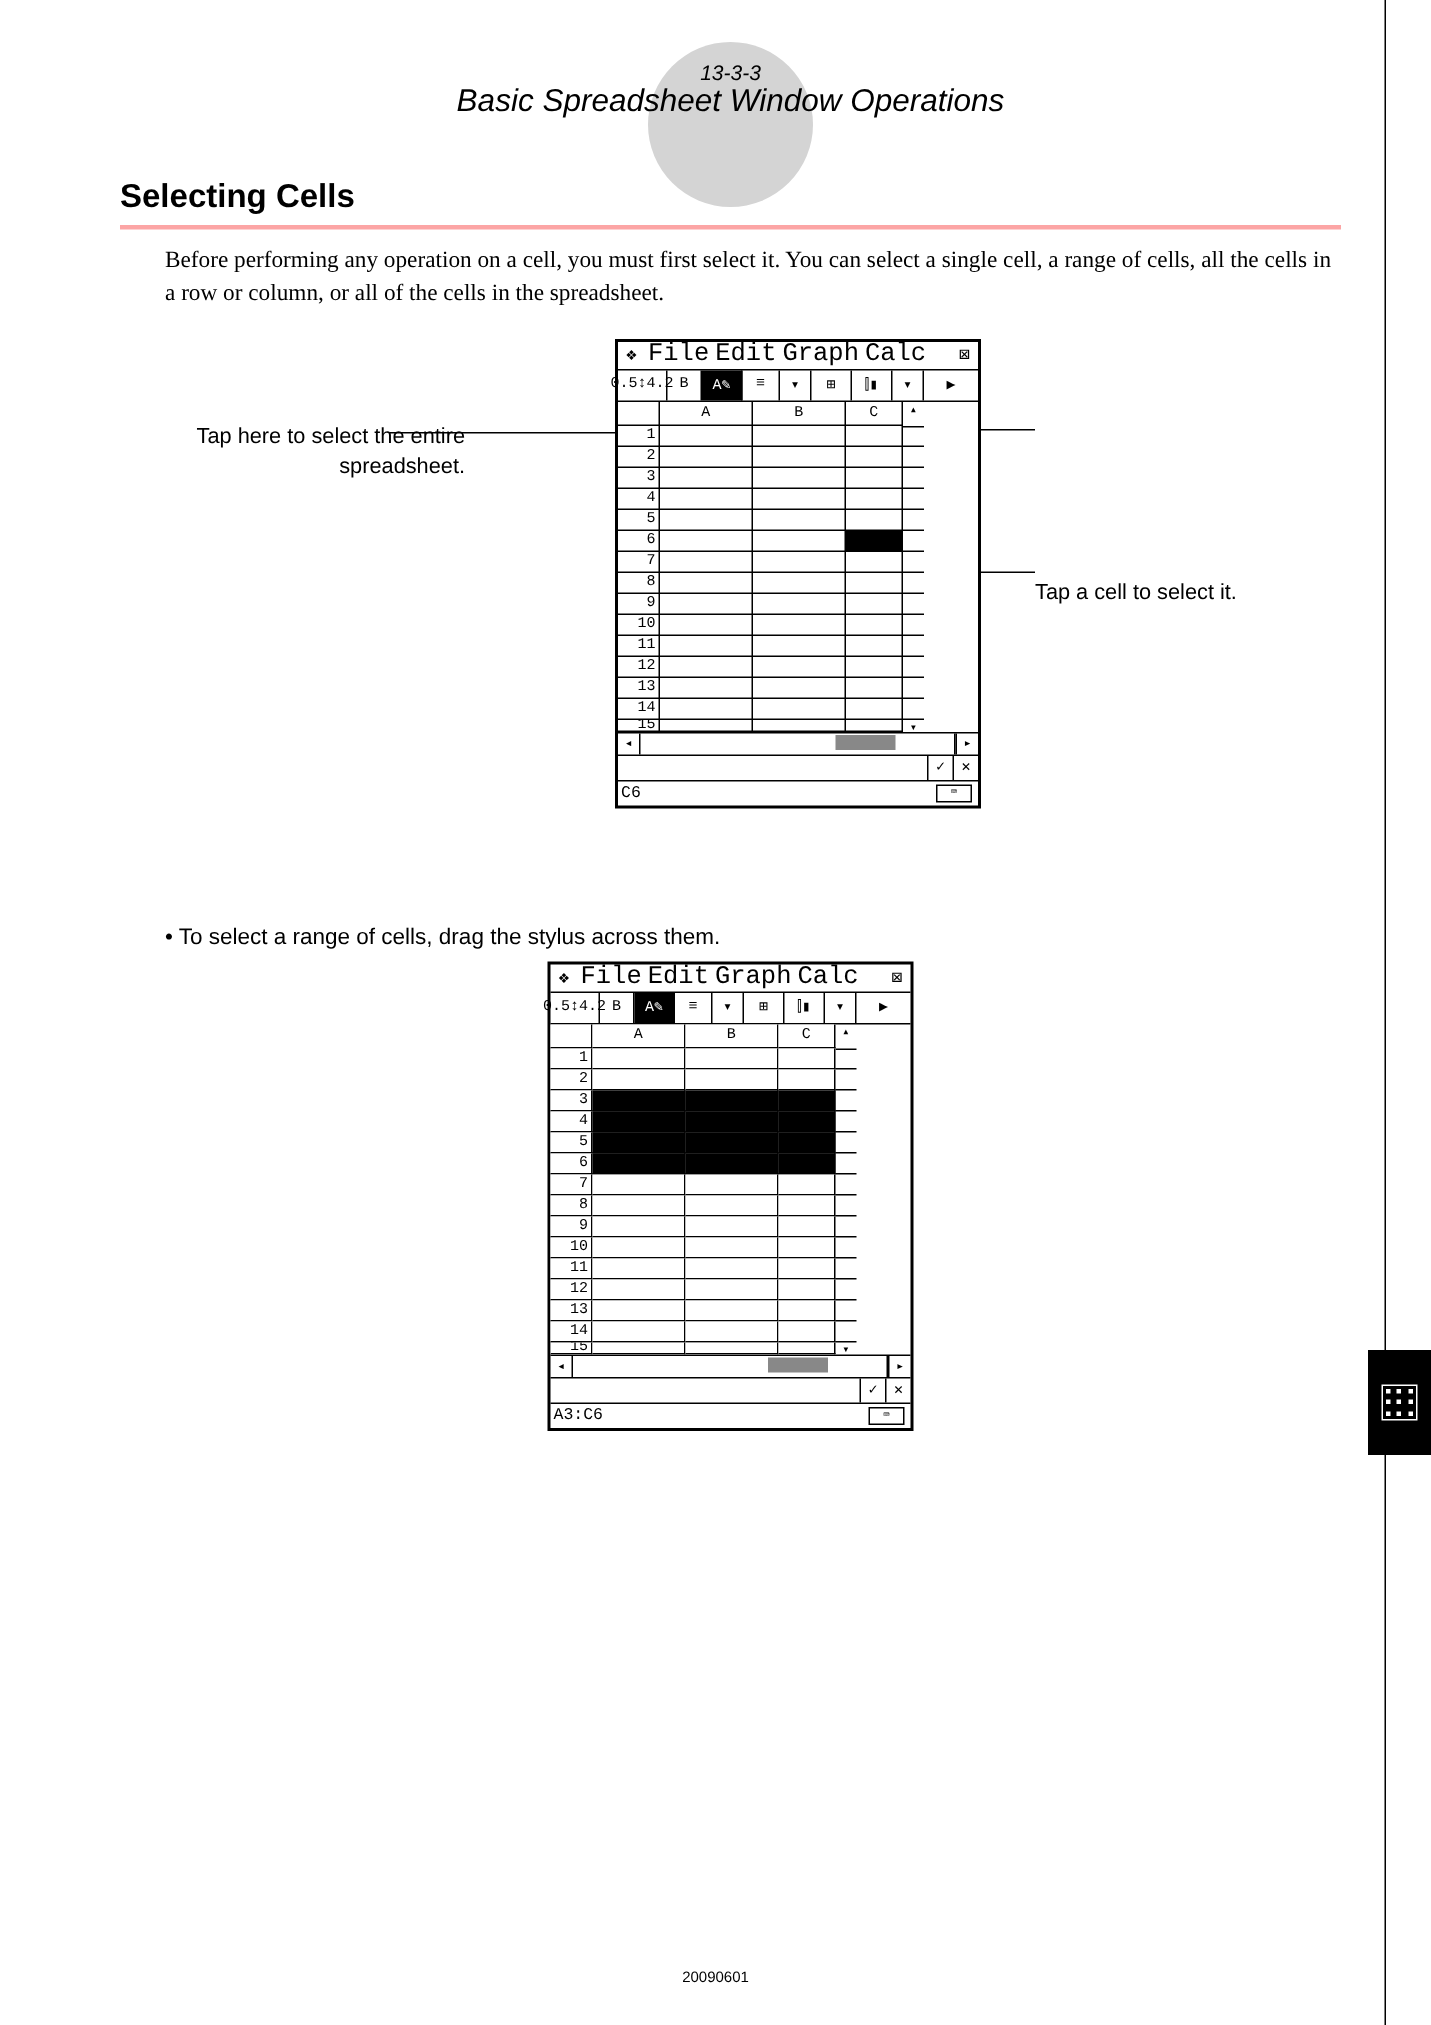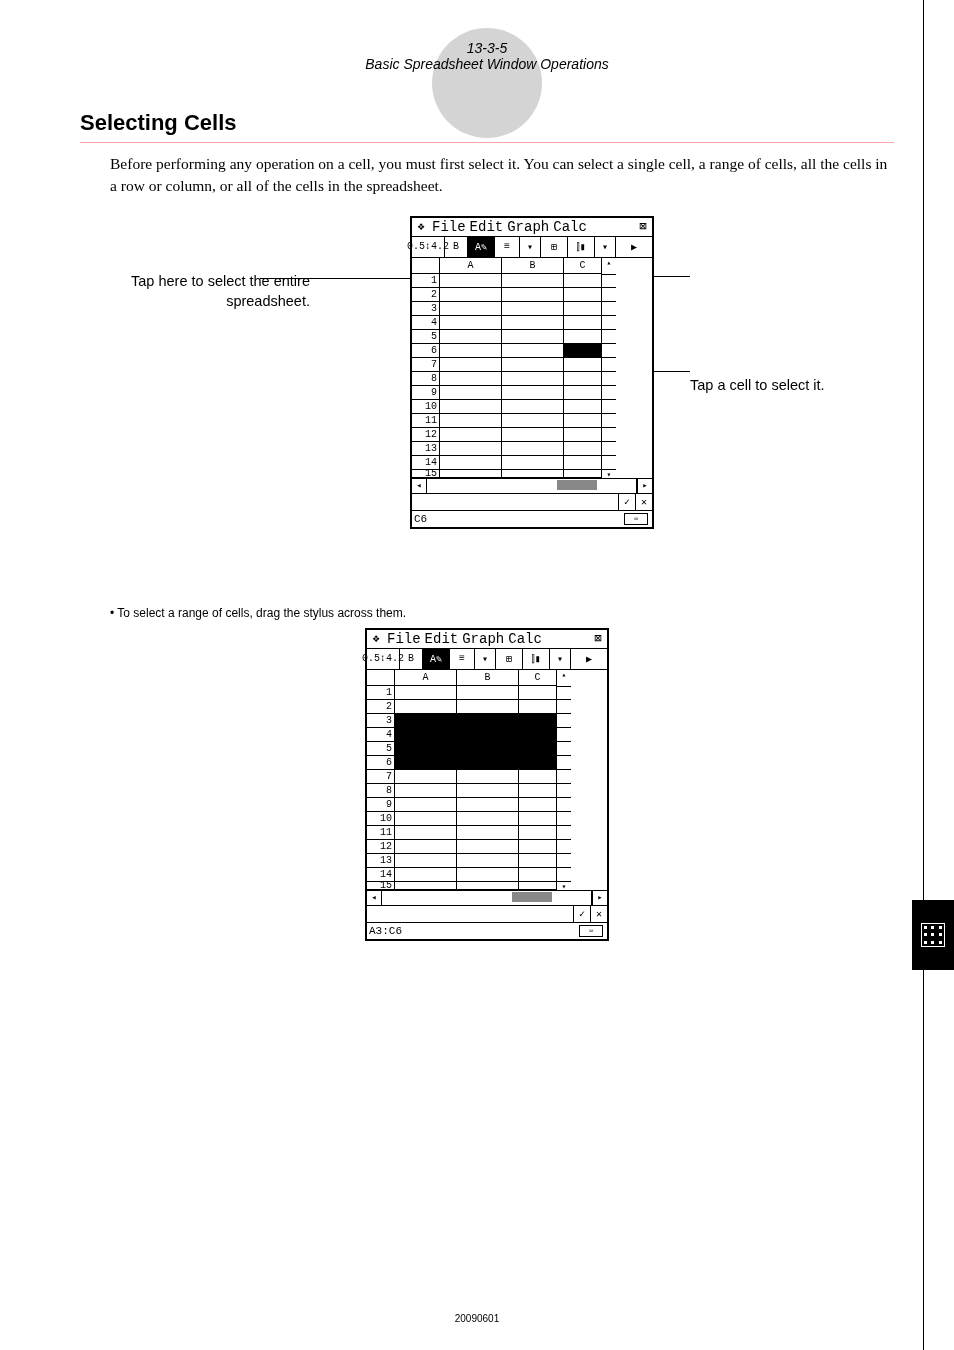--- a/index.html
+++ b/index.html
@@ -195,7 +195,7 @@
 
   <div class="header-group">
     <div class="header-badge"></div>
-    <div class="page-number">13-3-5</div>
+    <div class="page-number">13-3-3</div>
     <div class="page-subtitle">Basic Spreadsheet Window Operations</div>
   </div>
 

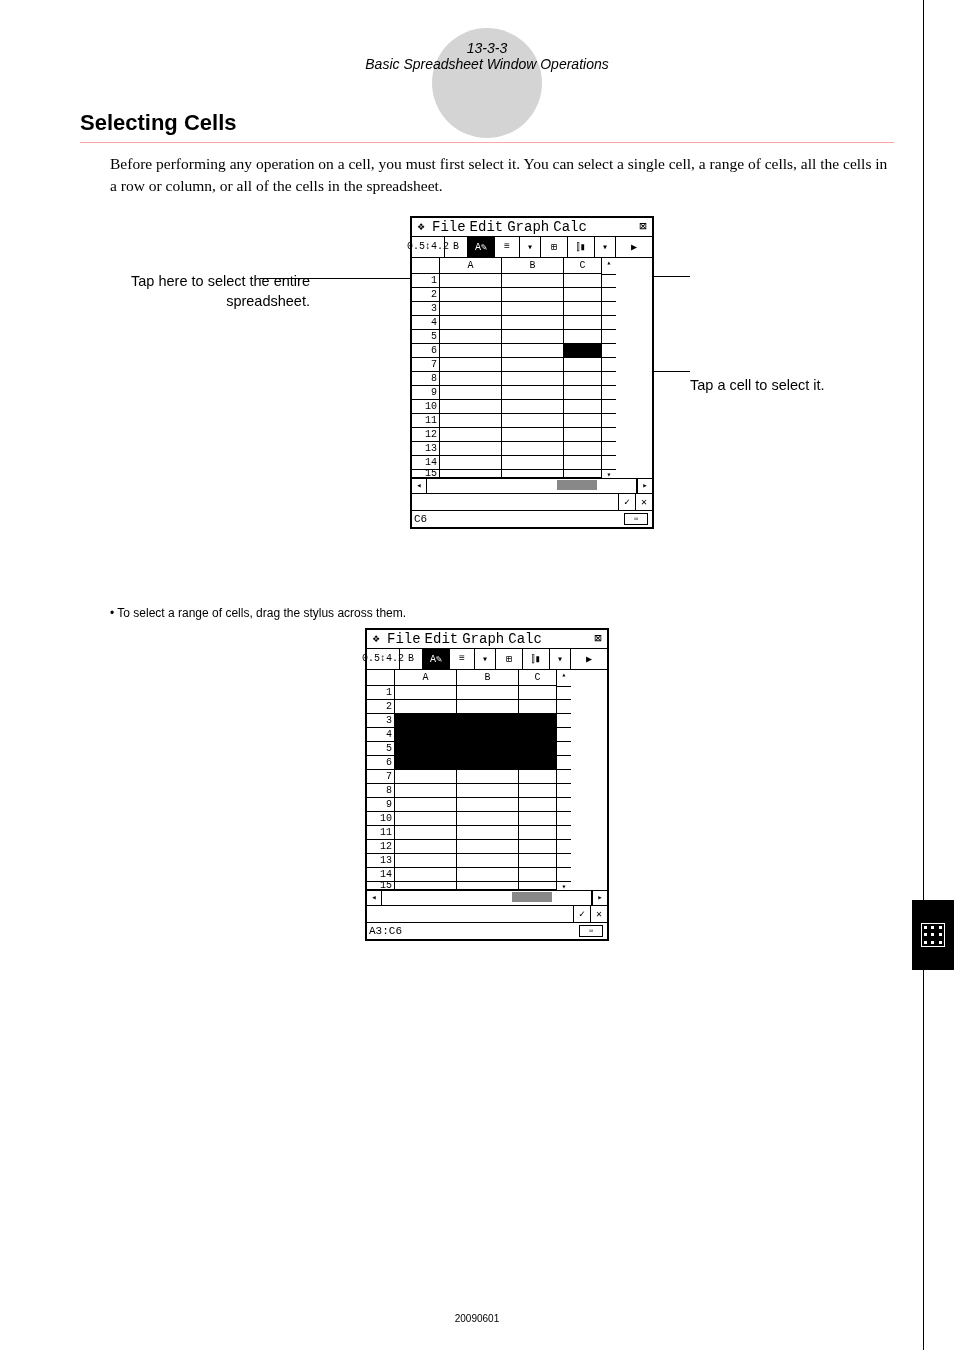--- a/index.html
+++ b/index.html
@@ -41,7 +41,7 @@
     z-index: 0;
   }
   .page-number { font-style: italic; font-size: 14px; position: relative; z-index: 1; }
-  .page-subtitle { font-style: italic; font-size: 14px; position: relative; z-index: 1; }
+  .page-subtitle { font-style: italic; font-size: 21px; position: relative; z-index: 1; }
 
   .h2 {
     font-family: Arial, Helvetica, sans-serif;

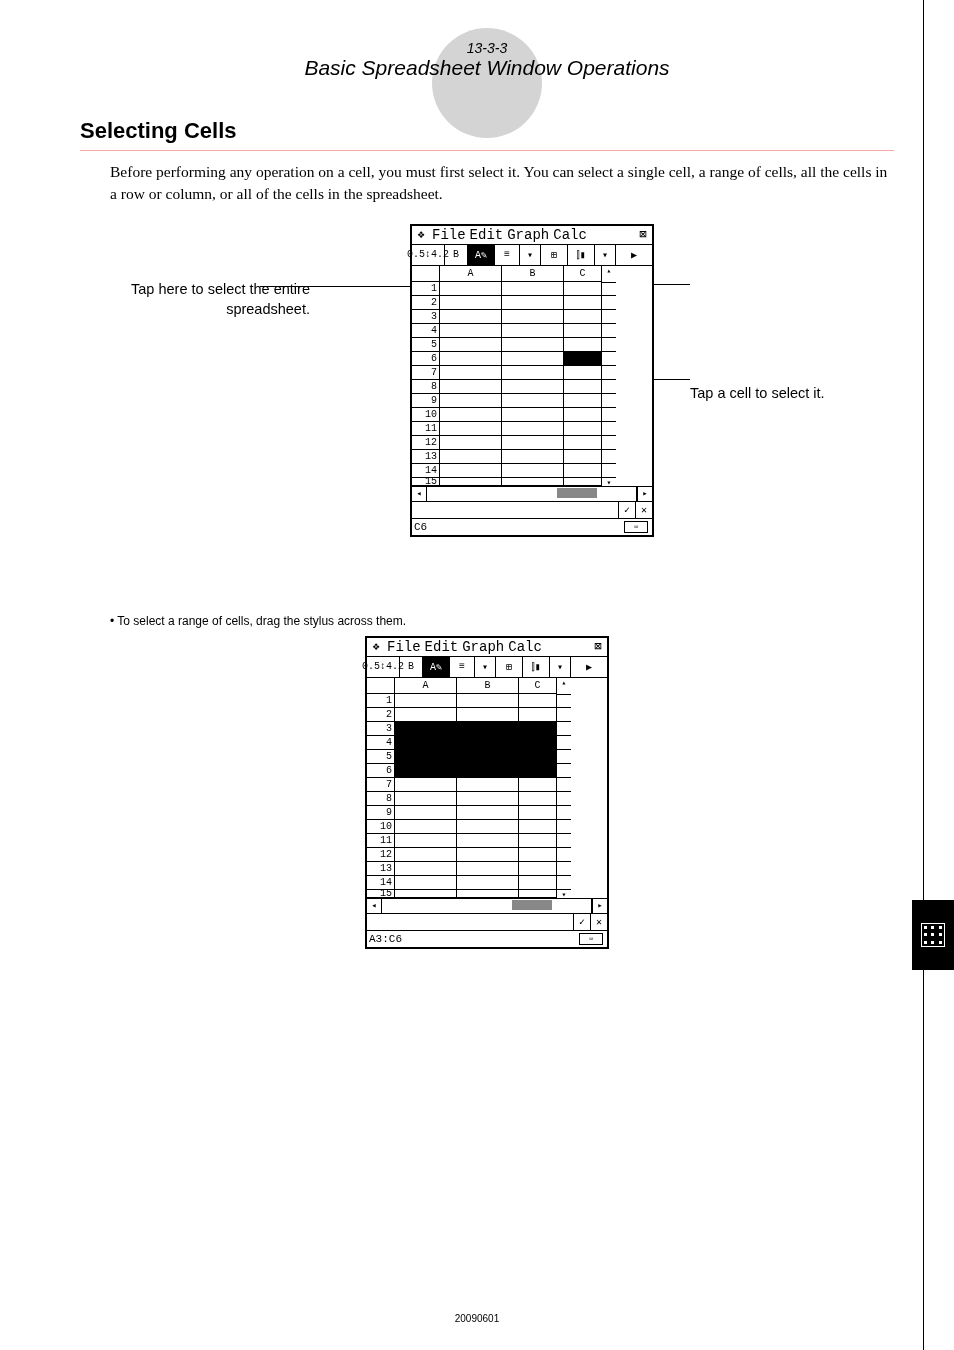--- a/index.html
+++ b/index.html
@@ -47,7 +47,7 @@
     font-family: Arial, Helvetica, sans-serif;
     font-weight: bold;
     font-size: 22px;
-    border-bottom: 1px solid #fca5a5;
+    border-bottom: 3px solid #fca5a5;
     padding-bottom: 6px;
     margin-bottom: 10px;
   }

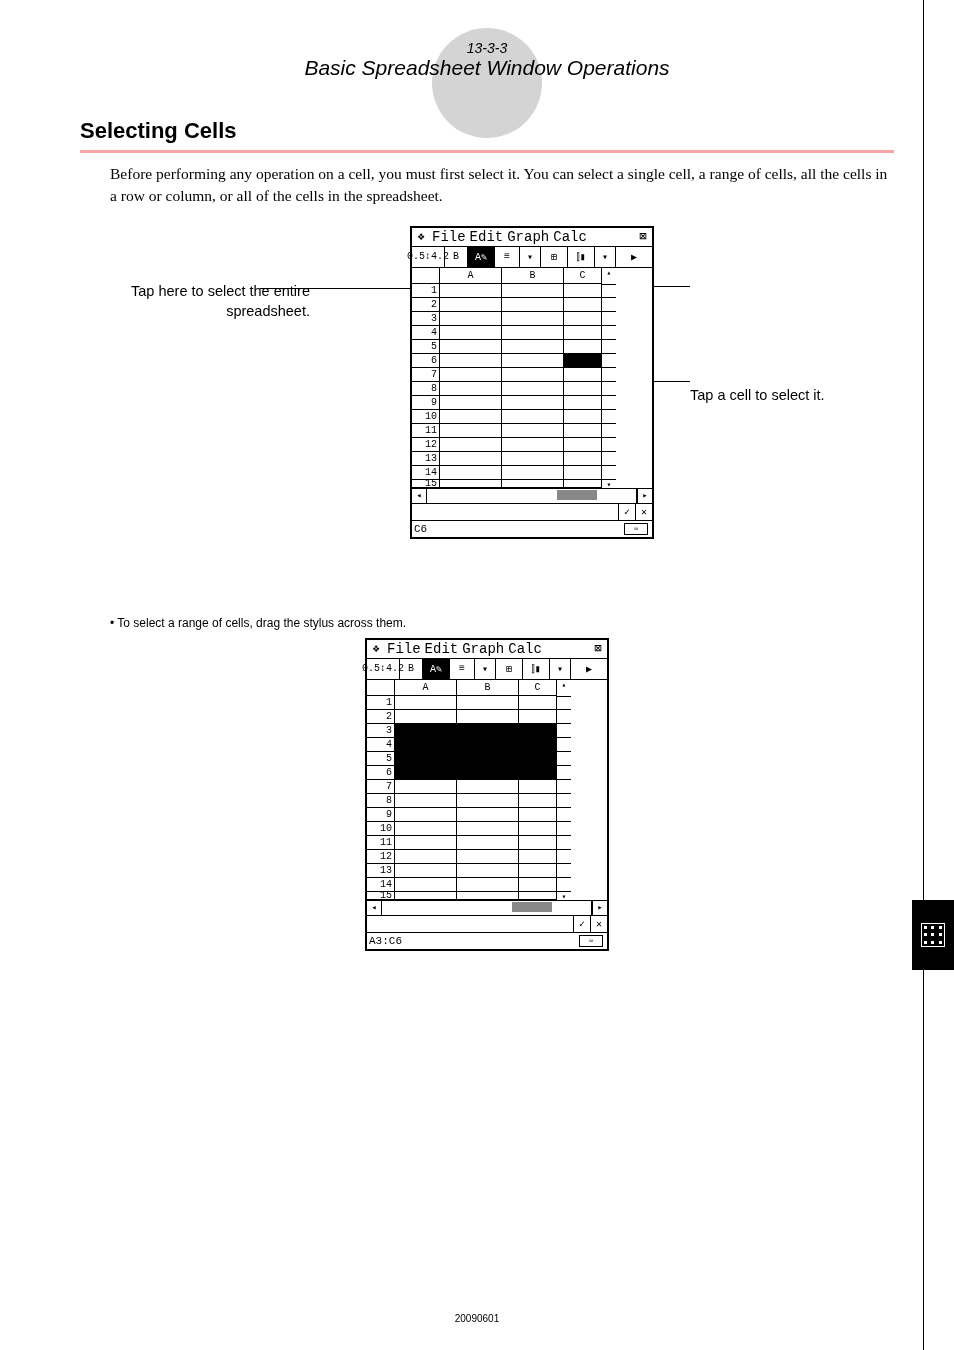--- a/index.html
+++ b/index.html
@@ -86,7 +86,7 @@
     padding: 0 2px;
     gap: 4px;
   }
-  .cw-menubar .mi { font-family: "Courier New", monospace; font-size: 14px; text-align: right; }
+  .cw-menubar .mi { font-family: "Courier New", monospace; font-size: 17px; text-align: right; }
   .cw-menubar .icon { width: 14px; display: inline-flex; justify-content: center; }
 
   .cw-toolbar {

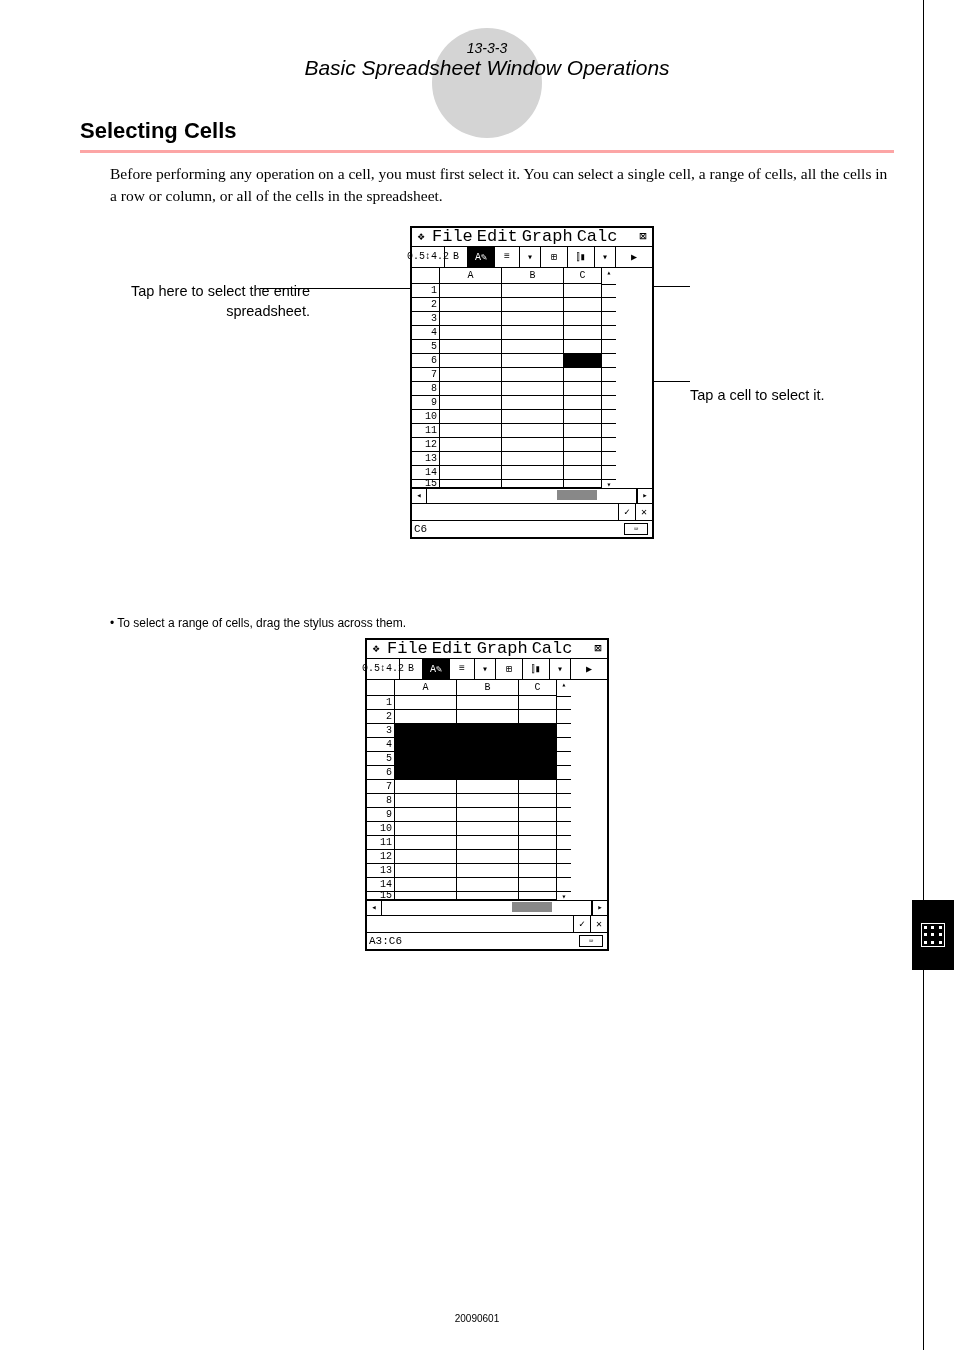--- a/index.html
+++ b/index.html
@@ -59,7 +59,7 @@
     font-family: Liberation Serif, serif;
   }
   .bullet {
-    font-size: 12px;
+    font-size: 15px;
     margin-left: 30px;
     margin-top: 20px;
     margin-bottom: 8px;

